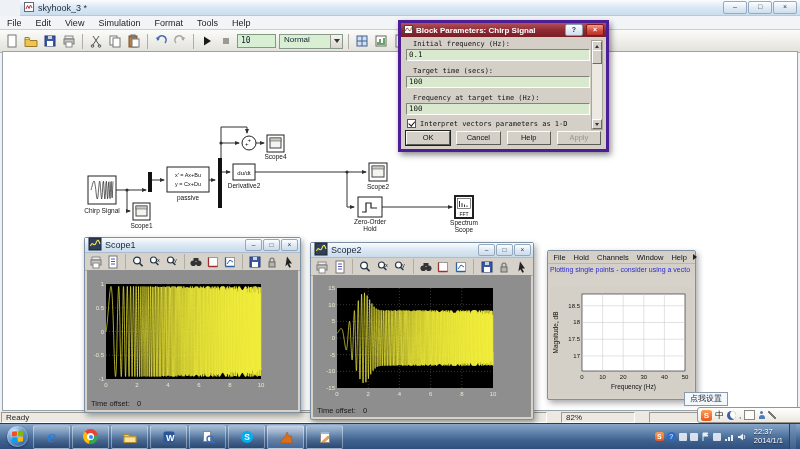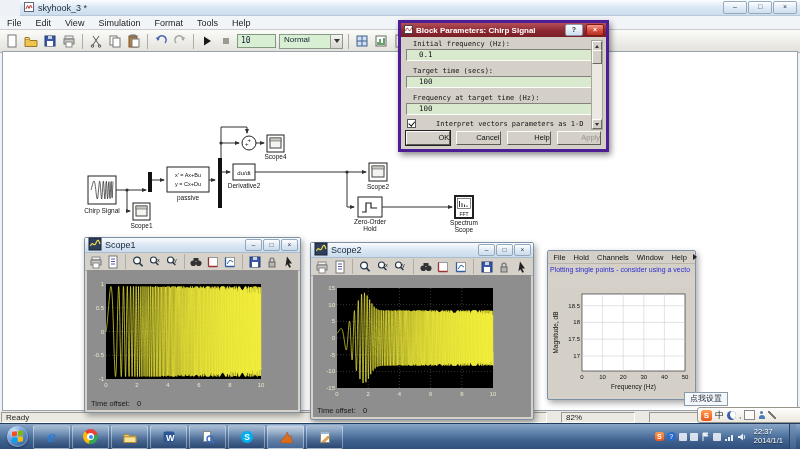--- a/index.html
+++ b/index.html
@@ -43,7 +43,7 @@
   .dlg-label{position:absolute;left:12px;font-family:"DejaVu Sans Mono",monospace;font-size:7px;color:#111;}
   .dlg-field{position:absolute;left:5px;width:180px;height:10px;background:#d8e9ce;
              border:1px solid;border-color:#83837b #fdfdfb #fdfdfb #83837b;
-             font-family:"DejaVu Sans Mono",monospace;font-size:7.5px;line-height:10px;padding-left:12px;color:#111;}
+             font-family:"DejaVu Sans Mono",monospace;font-size:7.5px;line-height:10px;padding-left:2px;color:#111;}
   .dlg-check{position:absolute;left:6px;display:flex;align-items:center;gap:20px;
              font-family:"DejaVu Sans Mono",monospace;font-size:7px;color:#111;}
   .cbox{width:7px;height:7px;background:#fff;border:1px solid #555;position:relative;}

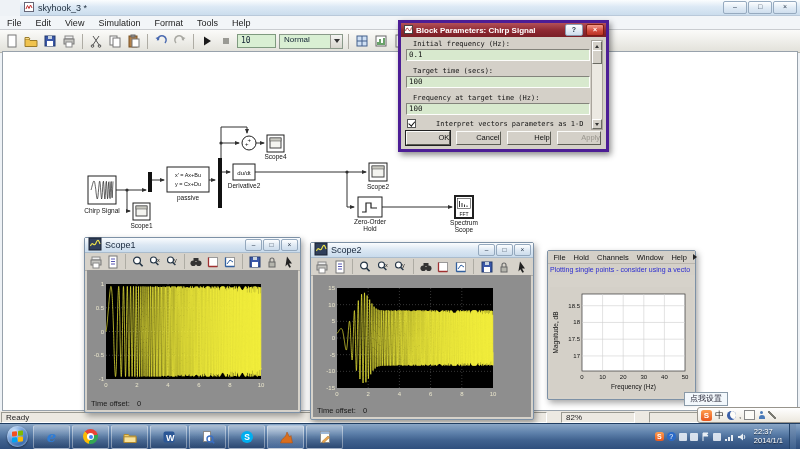--- a/index.html
+++ b/index.html
@@ -44,7 +44,7 @@
   .dlg-field{position:absolute;left:5px;width:180px;height:10px;background:#d8e9ce;
              border:1px solid;border-color:#83837b #fdfdfb #fdfdfb #83837b;
              font-family:"DejaVu Sans Mono",monospace;font-size:7.5px;line-height:10px;padding-left:2px;color:#111;}
-  .dlg-check{position:absolute;left:6px;display:flex;align-items:center;gap:20px;
+  .dlg-check{position:absolute;left:6px;display:flex;align-items:center;gap:4px;
              font-family:"DejaVu Sans Mono",monospace;font-size:7px;color:#111;}
   .cbox{width:7px;height:7px;background:#fff;border:1px solid #555;position:relative;}
   .cbox::after{content:"";position:absolute;left:1.5px;top:0px;width:2.5px;height:4.5px;

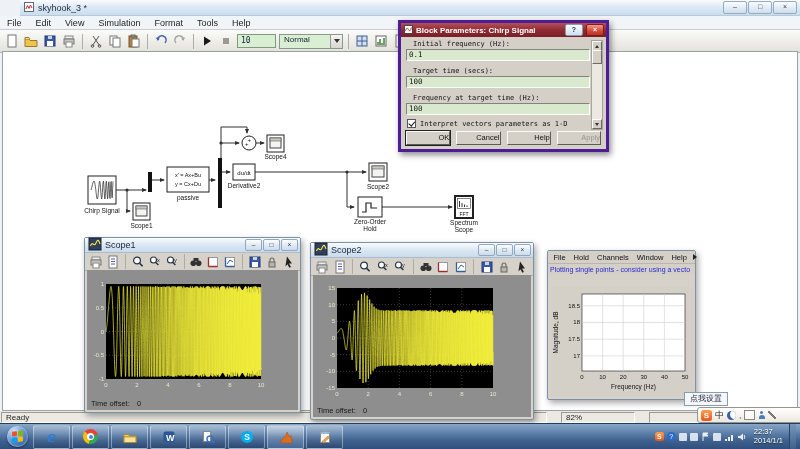--- a/index.html
+++ b/index.html
@@ -51,7 +51,7 @@
                border:solid #111;border-width:0 1.5px 1.5px 0;transform:rotate(40deg);}
   .dlg-buttons{position:absolute;left:5px;right:5px;bottom:4px;display:flex;gap:6px;}
   .dlg-btn{flex:1;height:12px;background:#d4d0c8;border:1px solid;border-color:#fbfbf9 #5c5c54 #5c5c54 #fbfbf9;
-           font-size:7.5px;text-align:right;line-height:11px;color:#111;}
+           font-size:7.5px;text-align:center;line-height:11px;color:#111;}
   .dlg-btn.default{box-shadow:0 0 0 1px #222;}
   .dlg-btn.disabled{color:#9a968e;}
   .dlg-scroll{position:absolute;right:3px;top:17px;width:10px;height:88px;background:#ece9e2;border:1px solid #a9a49c;}

